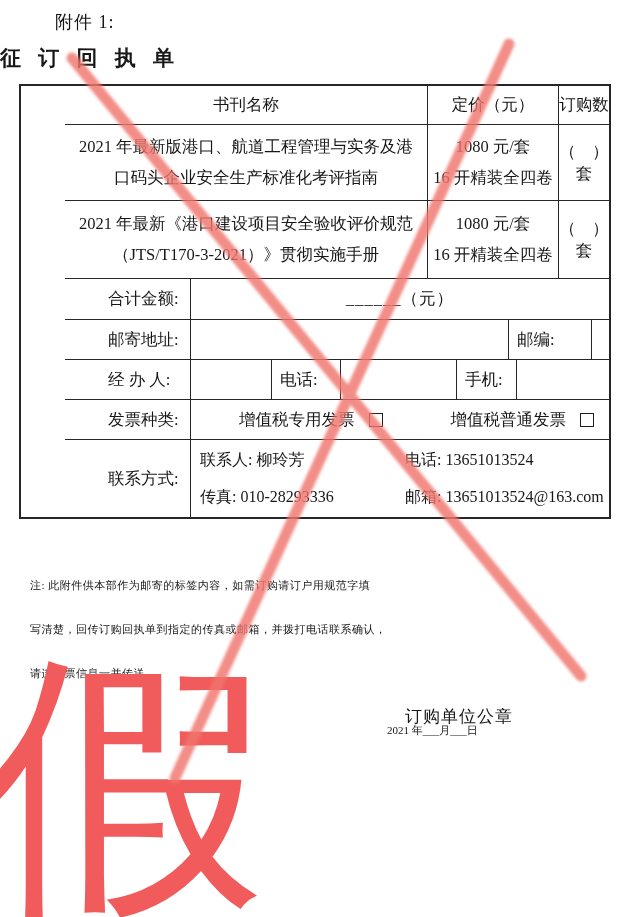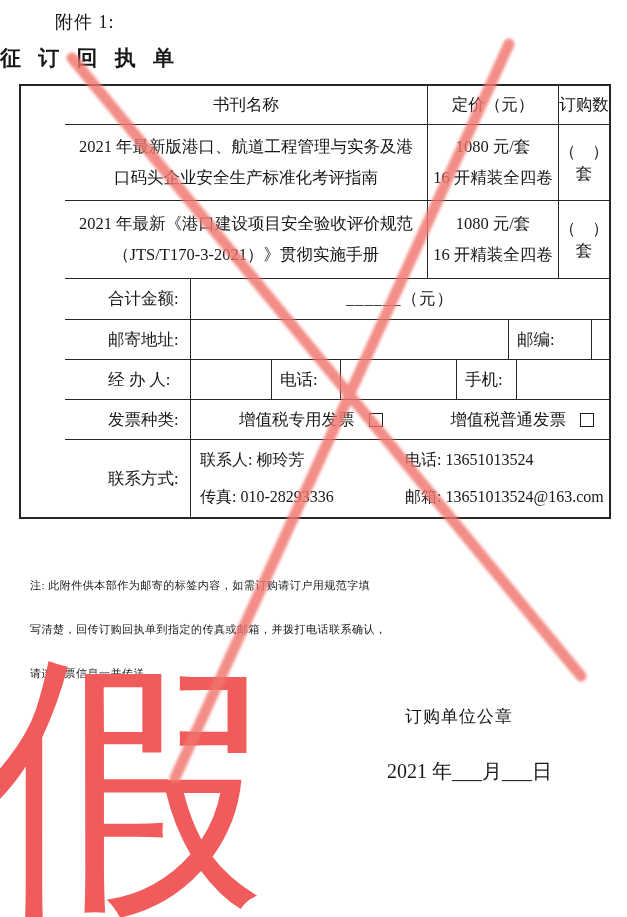--- a/index.html
+++ b/index.html
@@ -35,7 +35,7 @@
   .note { position:absolute; left:30px; top:563px; width:580px; font-size:11px;
           line-height:44px; letter-spacing:0.5px; }
   .stamp-hint { position:absolute; left:405px; top:681px; font-size:17px; letter-spacing:1px;margin-top:24px; }
-  .date-line { position:absolute; left:387px; top:723px; font-size:20px;margin-top:35px; }
+  .date-line { position:absolute; left:387px; top:723px; font-size:11px; }
   .fake-char { position:absolute; left:-16px; top:648px; font-size:285px; line-height:1;
                font-family:"Liberation Serif","DejaVu Serif",serif; z-index:3; }
   .cross-svg { position:absolute; left:0; top:0; z-index:4; pointer-events:none; }

